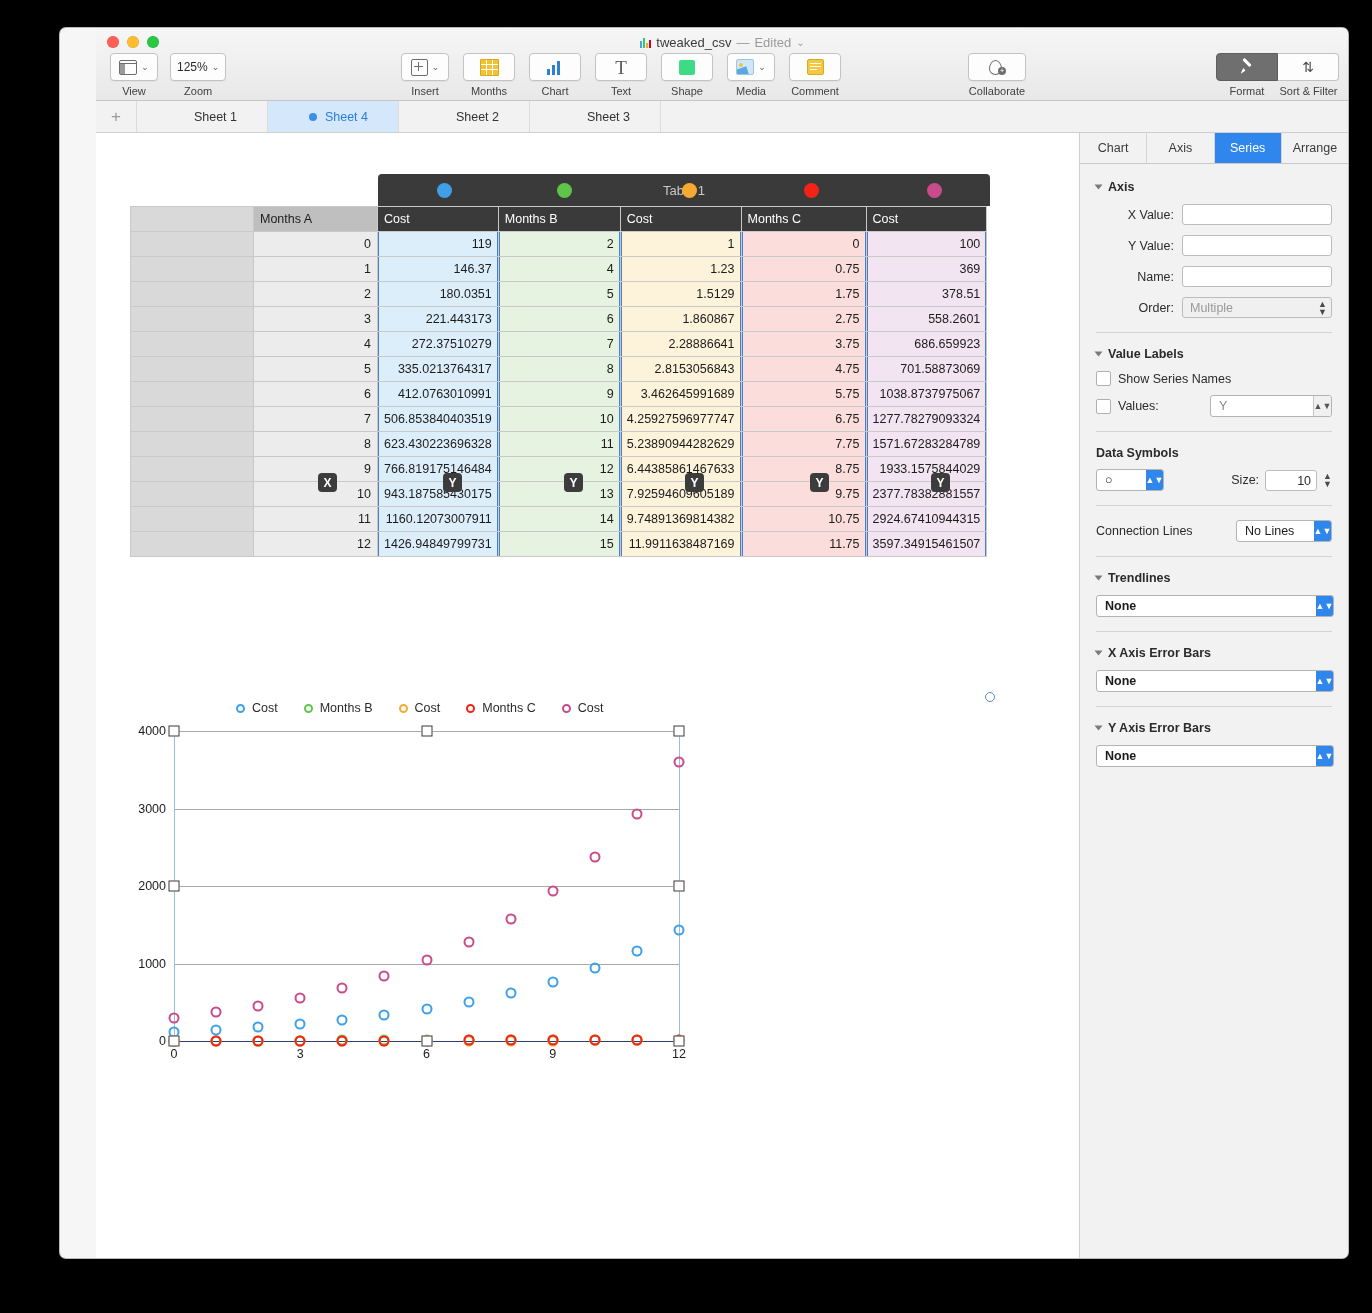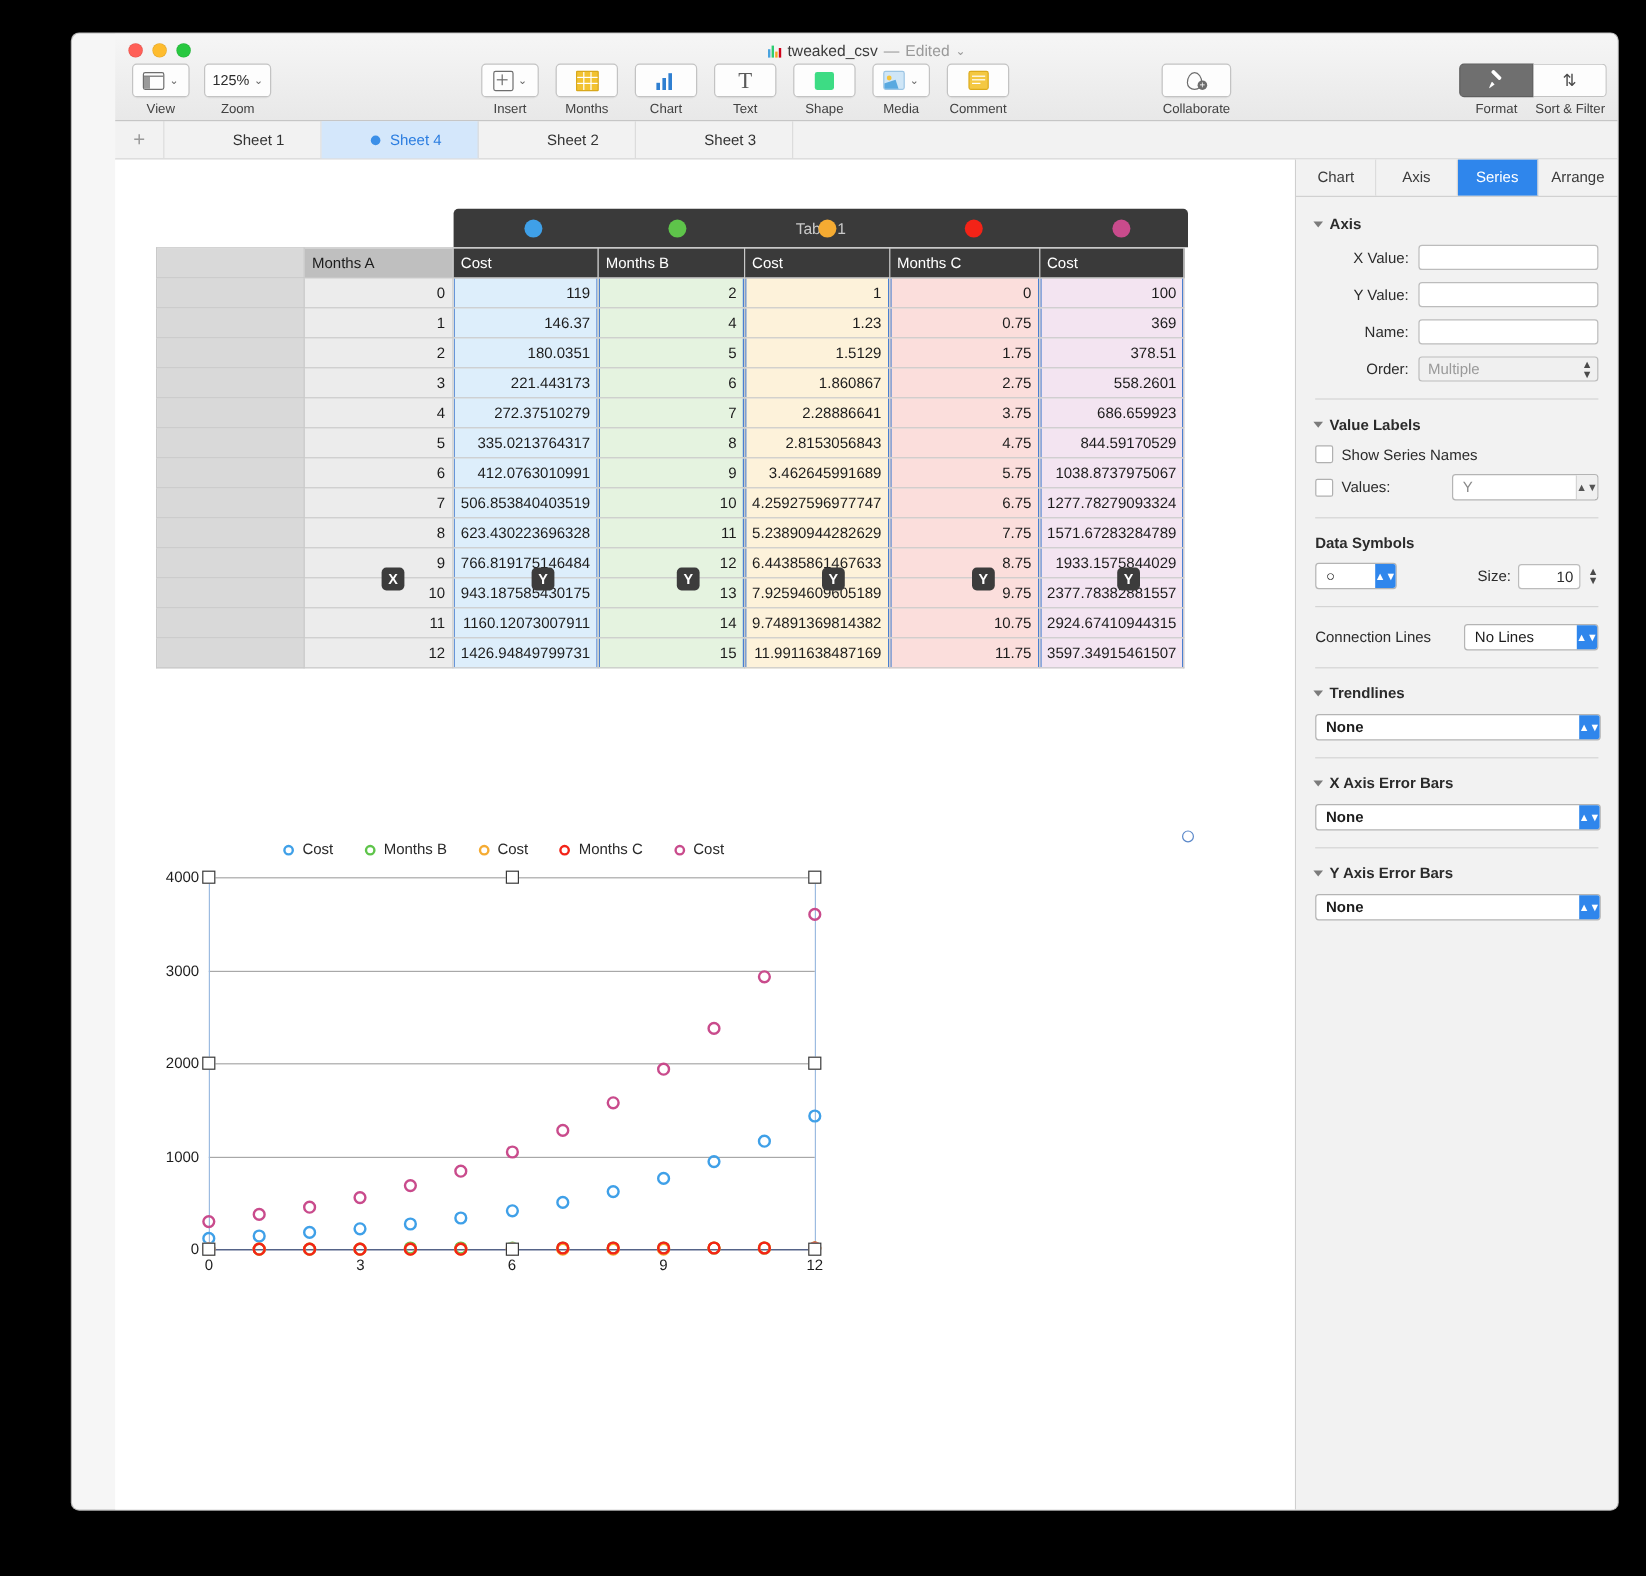--- a/index.html
+++ b/index.html
@@ -395,7 +395,7 @@
                 <td class="c-green selcol num">8</td>
                 <td class="c-yellow selcol num">2.8153056843</td>
                 <td class="c-red selcol num">4.75</td>
-                <td class="c-purple selcol num">844.59170529</td>
+                <td class="c-purple selcol num">701.58873069</td>
               </tr>
               <tr>
                 <td class="rowhdr"></td>

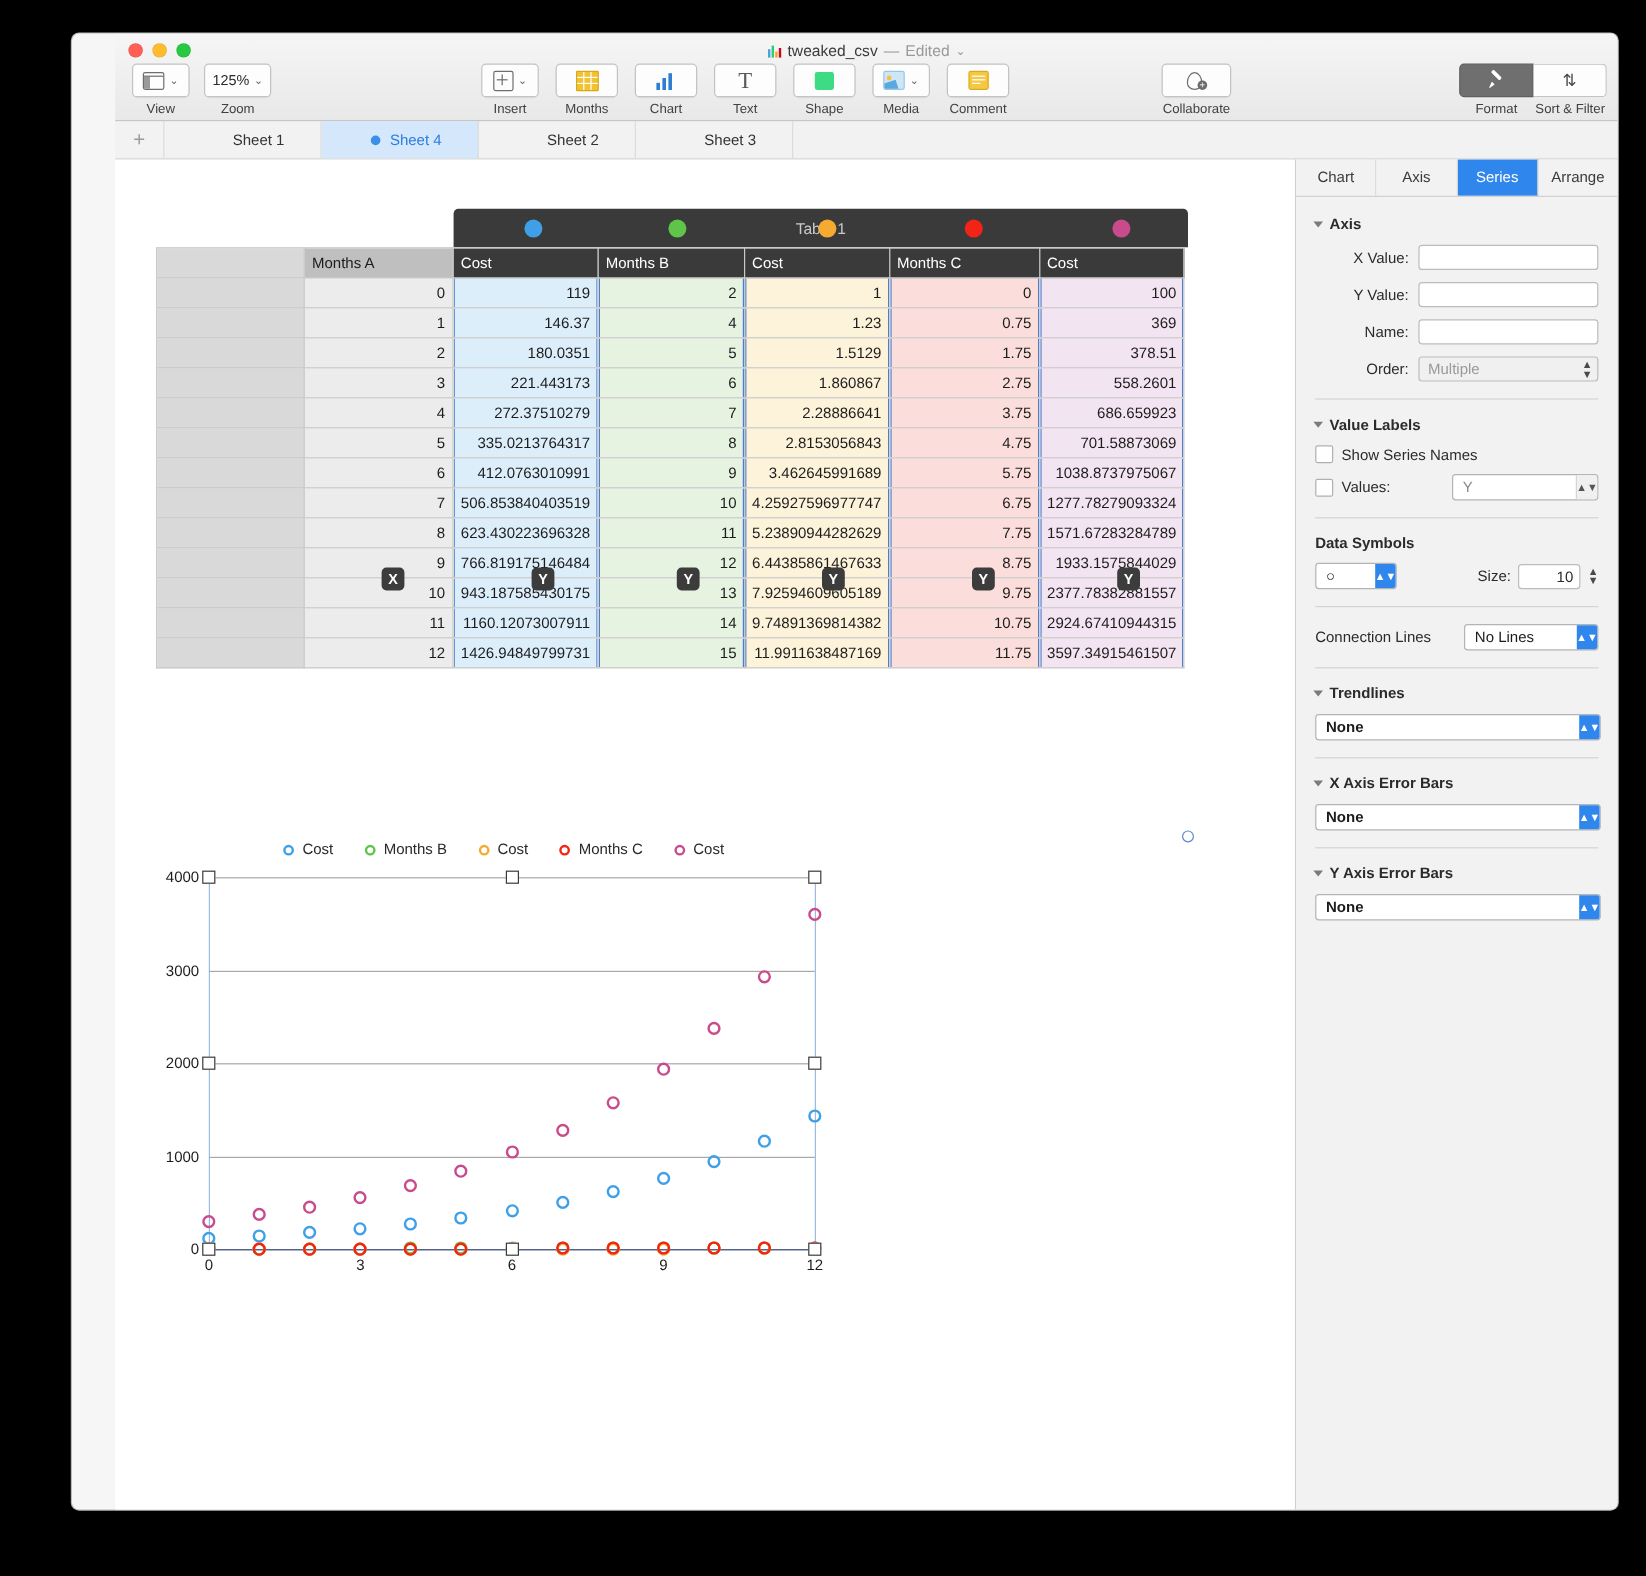--- a/index.html
+++ b/index.html
@@ -666,7 +666,7 @@
 
         <div class="frow" style="justify-content:flex-start">
           <span>Connection Lines</span>
-          <span class="popup" style="width:112px;margin-left:auto;">
+          <span class="popup" style="width:96px;margin-left:auto;">
             <span>No Lines</span>
             <span class="arrows">▲▼</span>
           </span>

